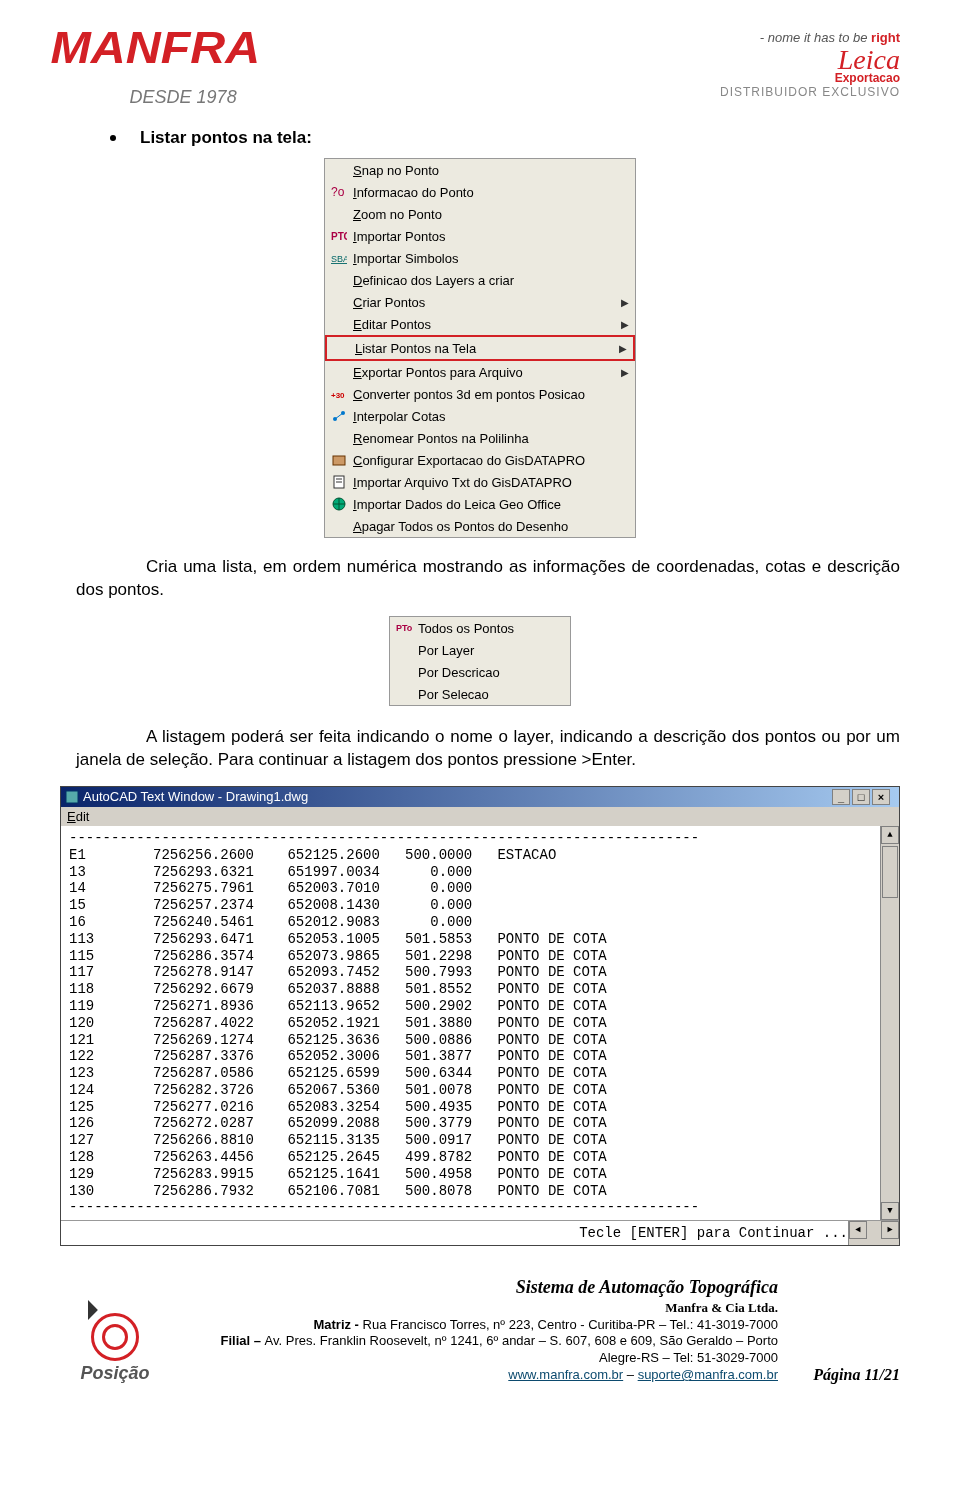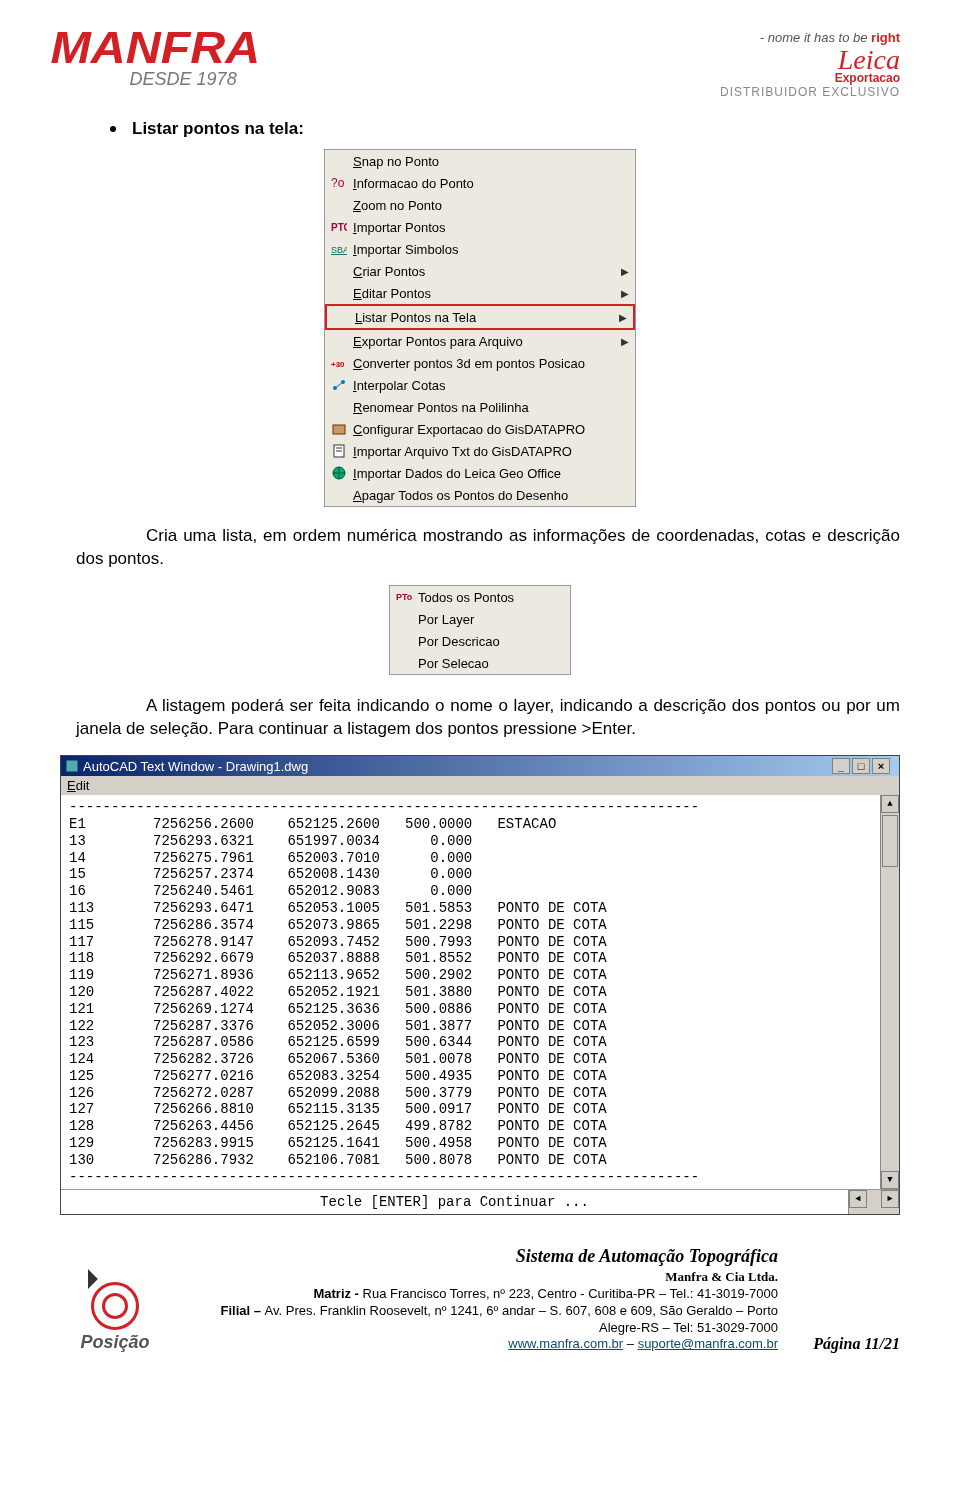--- a/index.html
+++ b/index.html
@@ -7,7 +7,7 @@
   .header{display:flex;justify-content:space-between;align-items:flex-start;margin-bottom:20px}
   .logo-left{display:flex;flex-direction:column;align-items:flex-start}
   .manfra{font-family:Arial,sans-serif;font-weight:900;font-style:italic;color:#d32025;font-size:44px;letter-spacing:0;line-height:.8;transform:scaleX(1.1)}
-  .desde{color:#777;font-style:italic;font-size:18px;margin-top:4px;align-self:flex-end;margin-right:14px}
+  .desde{color:#777;font-style:italic;font-size:18px;margin-top:22px;align-self:flex-end;margin-right:14px}
   .logo-right{text-align:right;display:flex;flex-direction:column;align-items:flex-end}
   .tag{color:#555;font-size:13px;font-style:italic}
   .tag b{color:#d32025;font-style:normal}

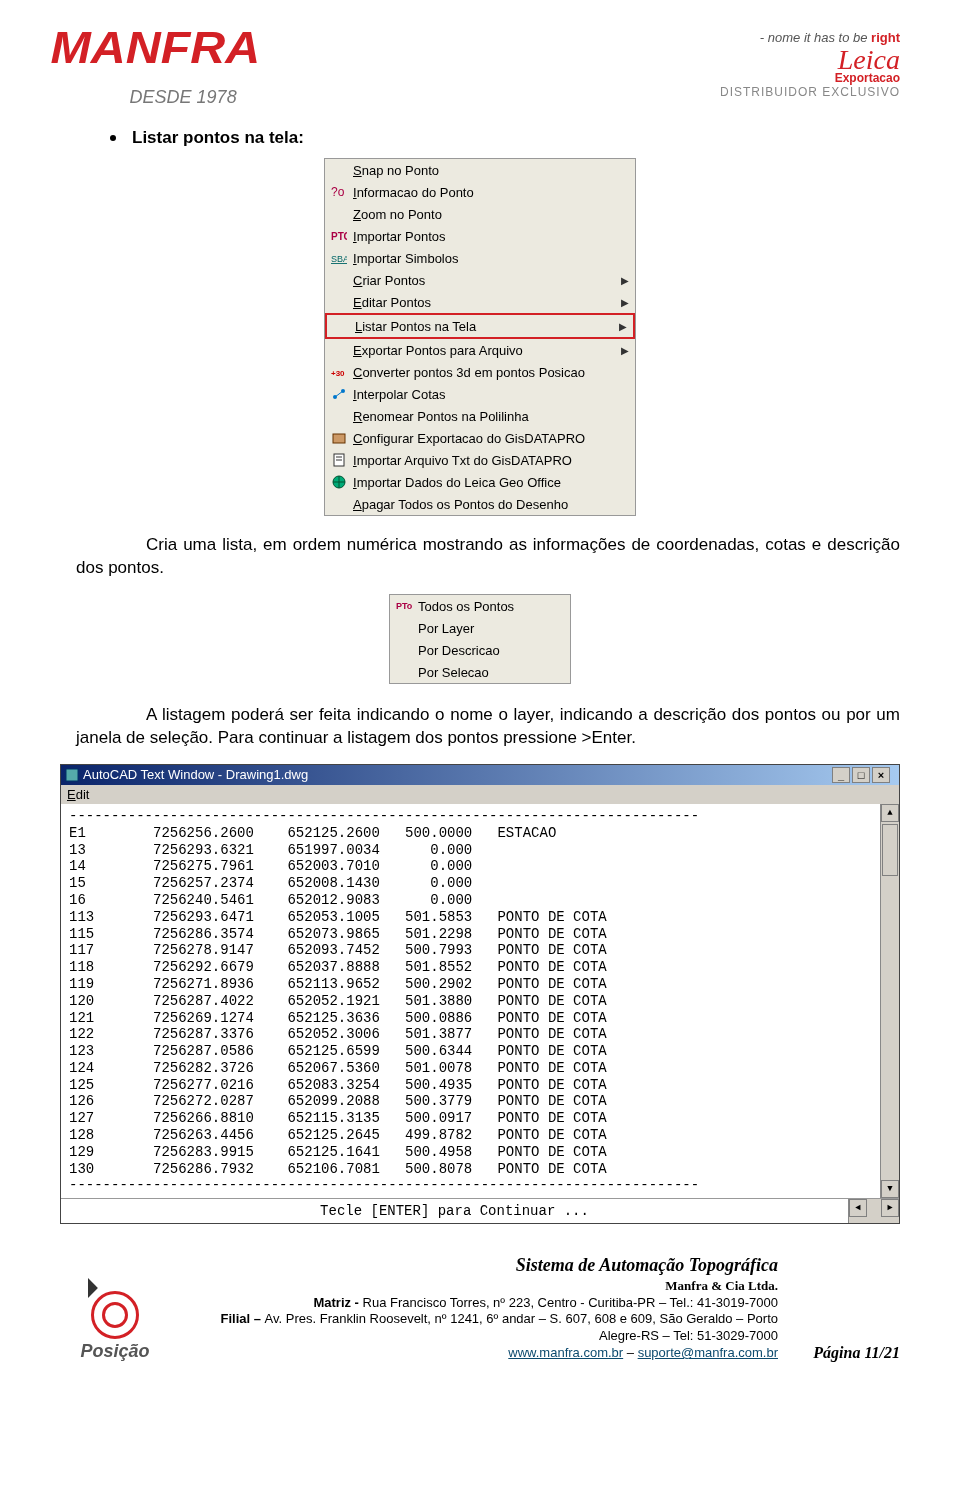--- a/index.html
+++ b/index.html
@@ -14,7 +14,7 @@
   .leica{color:#d32025;font-size:28px;font-style:italic;font-family:'Brush Script MT',cursive;line-height:.8;margin-top:4px}
   .geosys{color:#d32025;font-size:12px;font-weight:bold}
   .distr{color:#888;font-size:12px;letter-spacing:1px}
-  .bullet-h{display:flex;align-items:center;gap:16px;margin:10px 0 10px 50px}
+  .bullet-h{display:flex;align-items:center;gap:24px;margin:10px 0 10px 50px}
   .bullet-h .dot{width:6px;height:6px;background:#000;border-radius:50%}
   .bullet-h .txt{font-weight:bold;font-size:17px}
   .menu1{width:310px;margin:8px auto 18px auto;background:#eceae0;border:1px solid #999;font-family:Tahoma,sans-serif;font-size:13px}

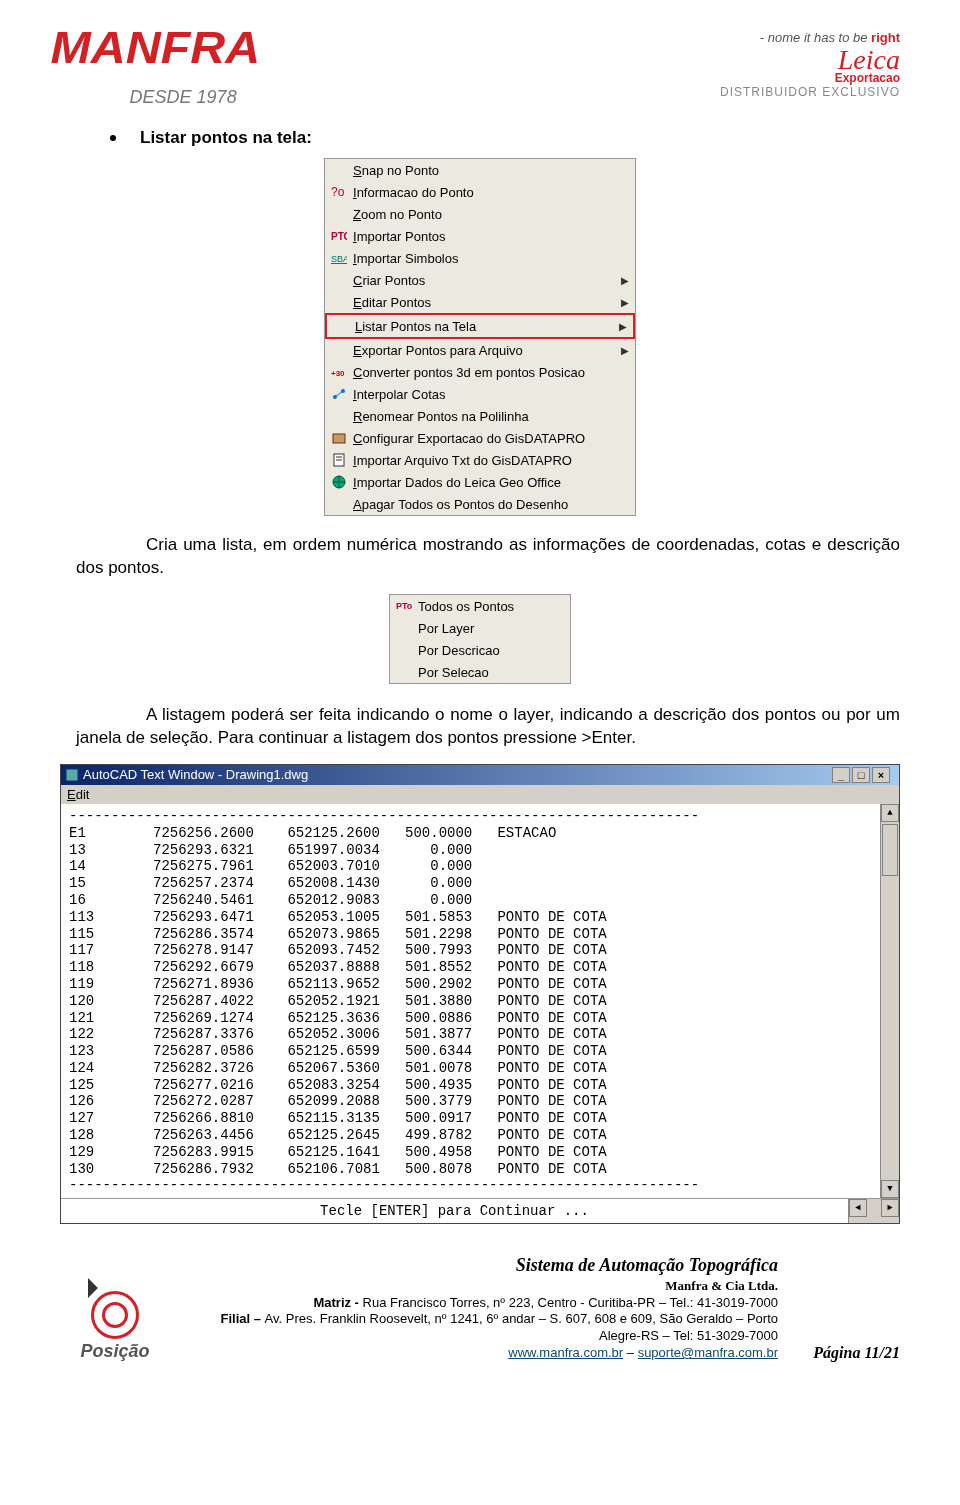--- a/index.html
+++ b/index.html
@@ -119,6 +119,11 @@
       </div>
       <div class="row">
         <div class="ic"></div>
+        <div class="lbl"><span class="u">D</span>efinicao dos Layers a criar</div>
+        <div class="arr"></div>
+      </div>
+      <div class="row">
+        <div class="ic"></div>
         <div class="lbl"><span class="u">C</span>riar Pontos</div>
         <div class="arr">▶</div>
       </div>

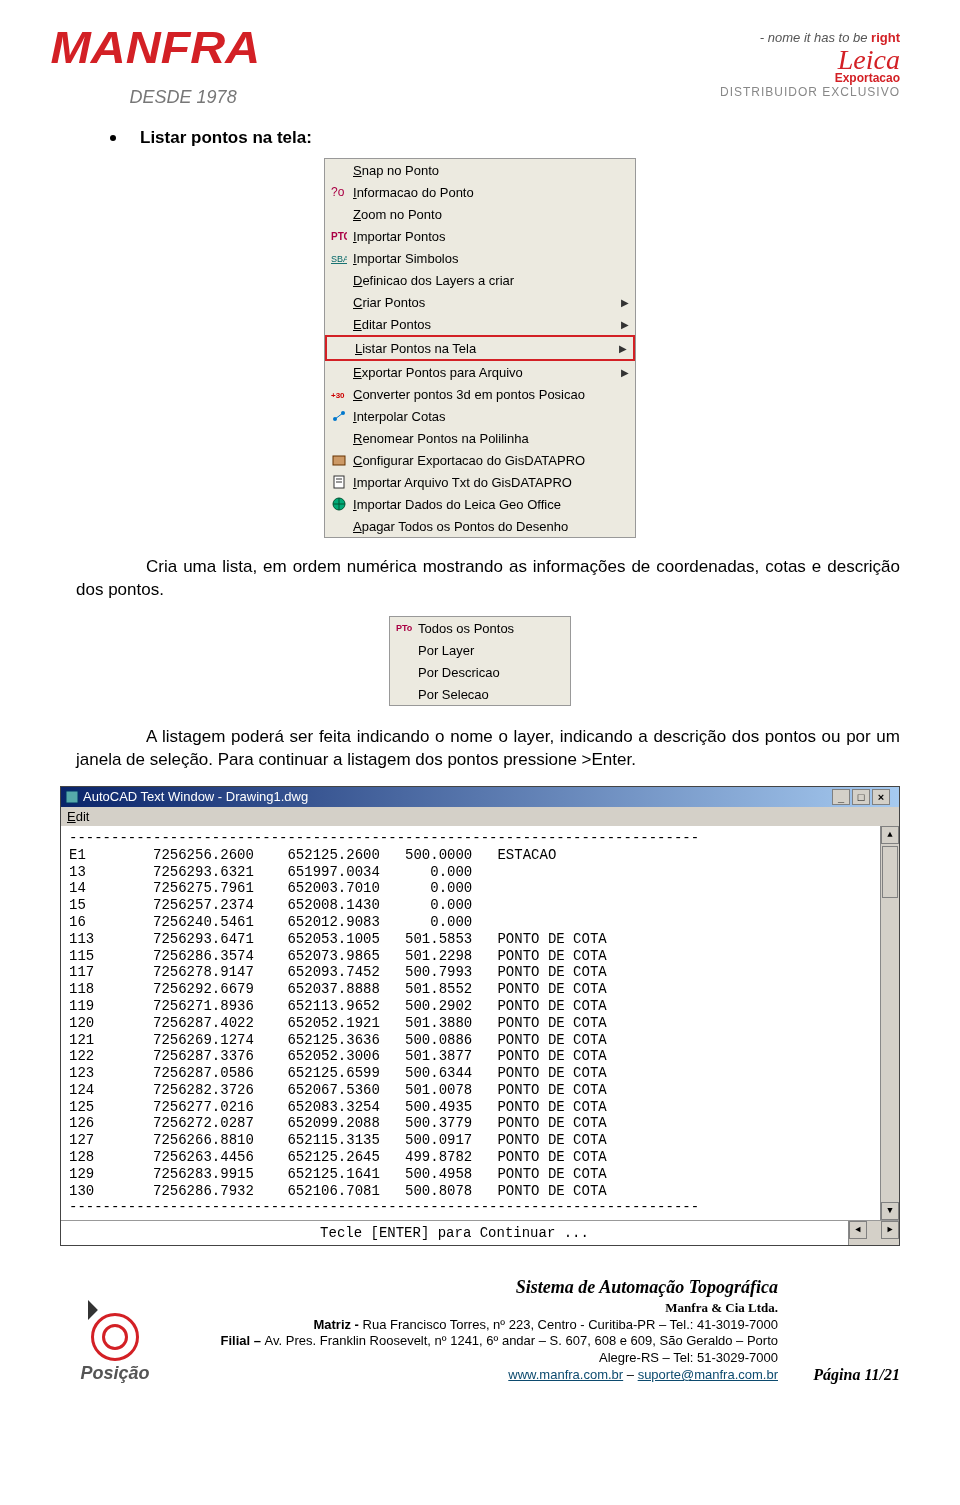--- a/index.html
+++ b/index.html
@@ -40,7 +40,7 @@
   .tw-scroll .s{height:16px;background:#d4d0c8;border:1px solid #808080;display:flex;align-items:center;justify-content:center;font-size:9px}
   .tw-thumb{height:50px;background:#d4d0c8;border:1px solid #808080;margin:2px 1px}
   .tw-foot{display:flex;background:#fff;border-top:1px solid #999}
-  .tw-foot .p{flex:1;text-align:center;padding:4px 0}
+  .tw-foot .p{flex:1;text-align:right;padding:4px 0}
   .tw-hscroll{width:50px;background:#d4d0c8;display:flex;border-left:1px solid #888}
   .tw-hscroll .s{width:16px;height:16px;border:1px solid #808080;display:flex;align-items:center;justify-content:center;font-size:9px}
   .footer{margin-top:30px;display:flex;align-items:flex-end;gap:12px}

